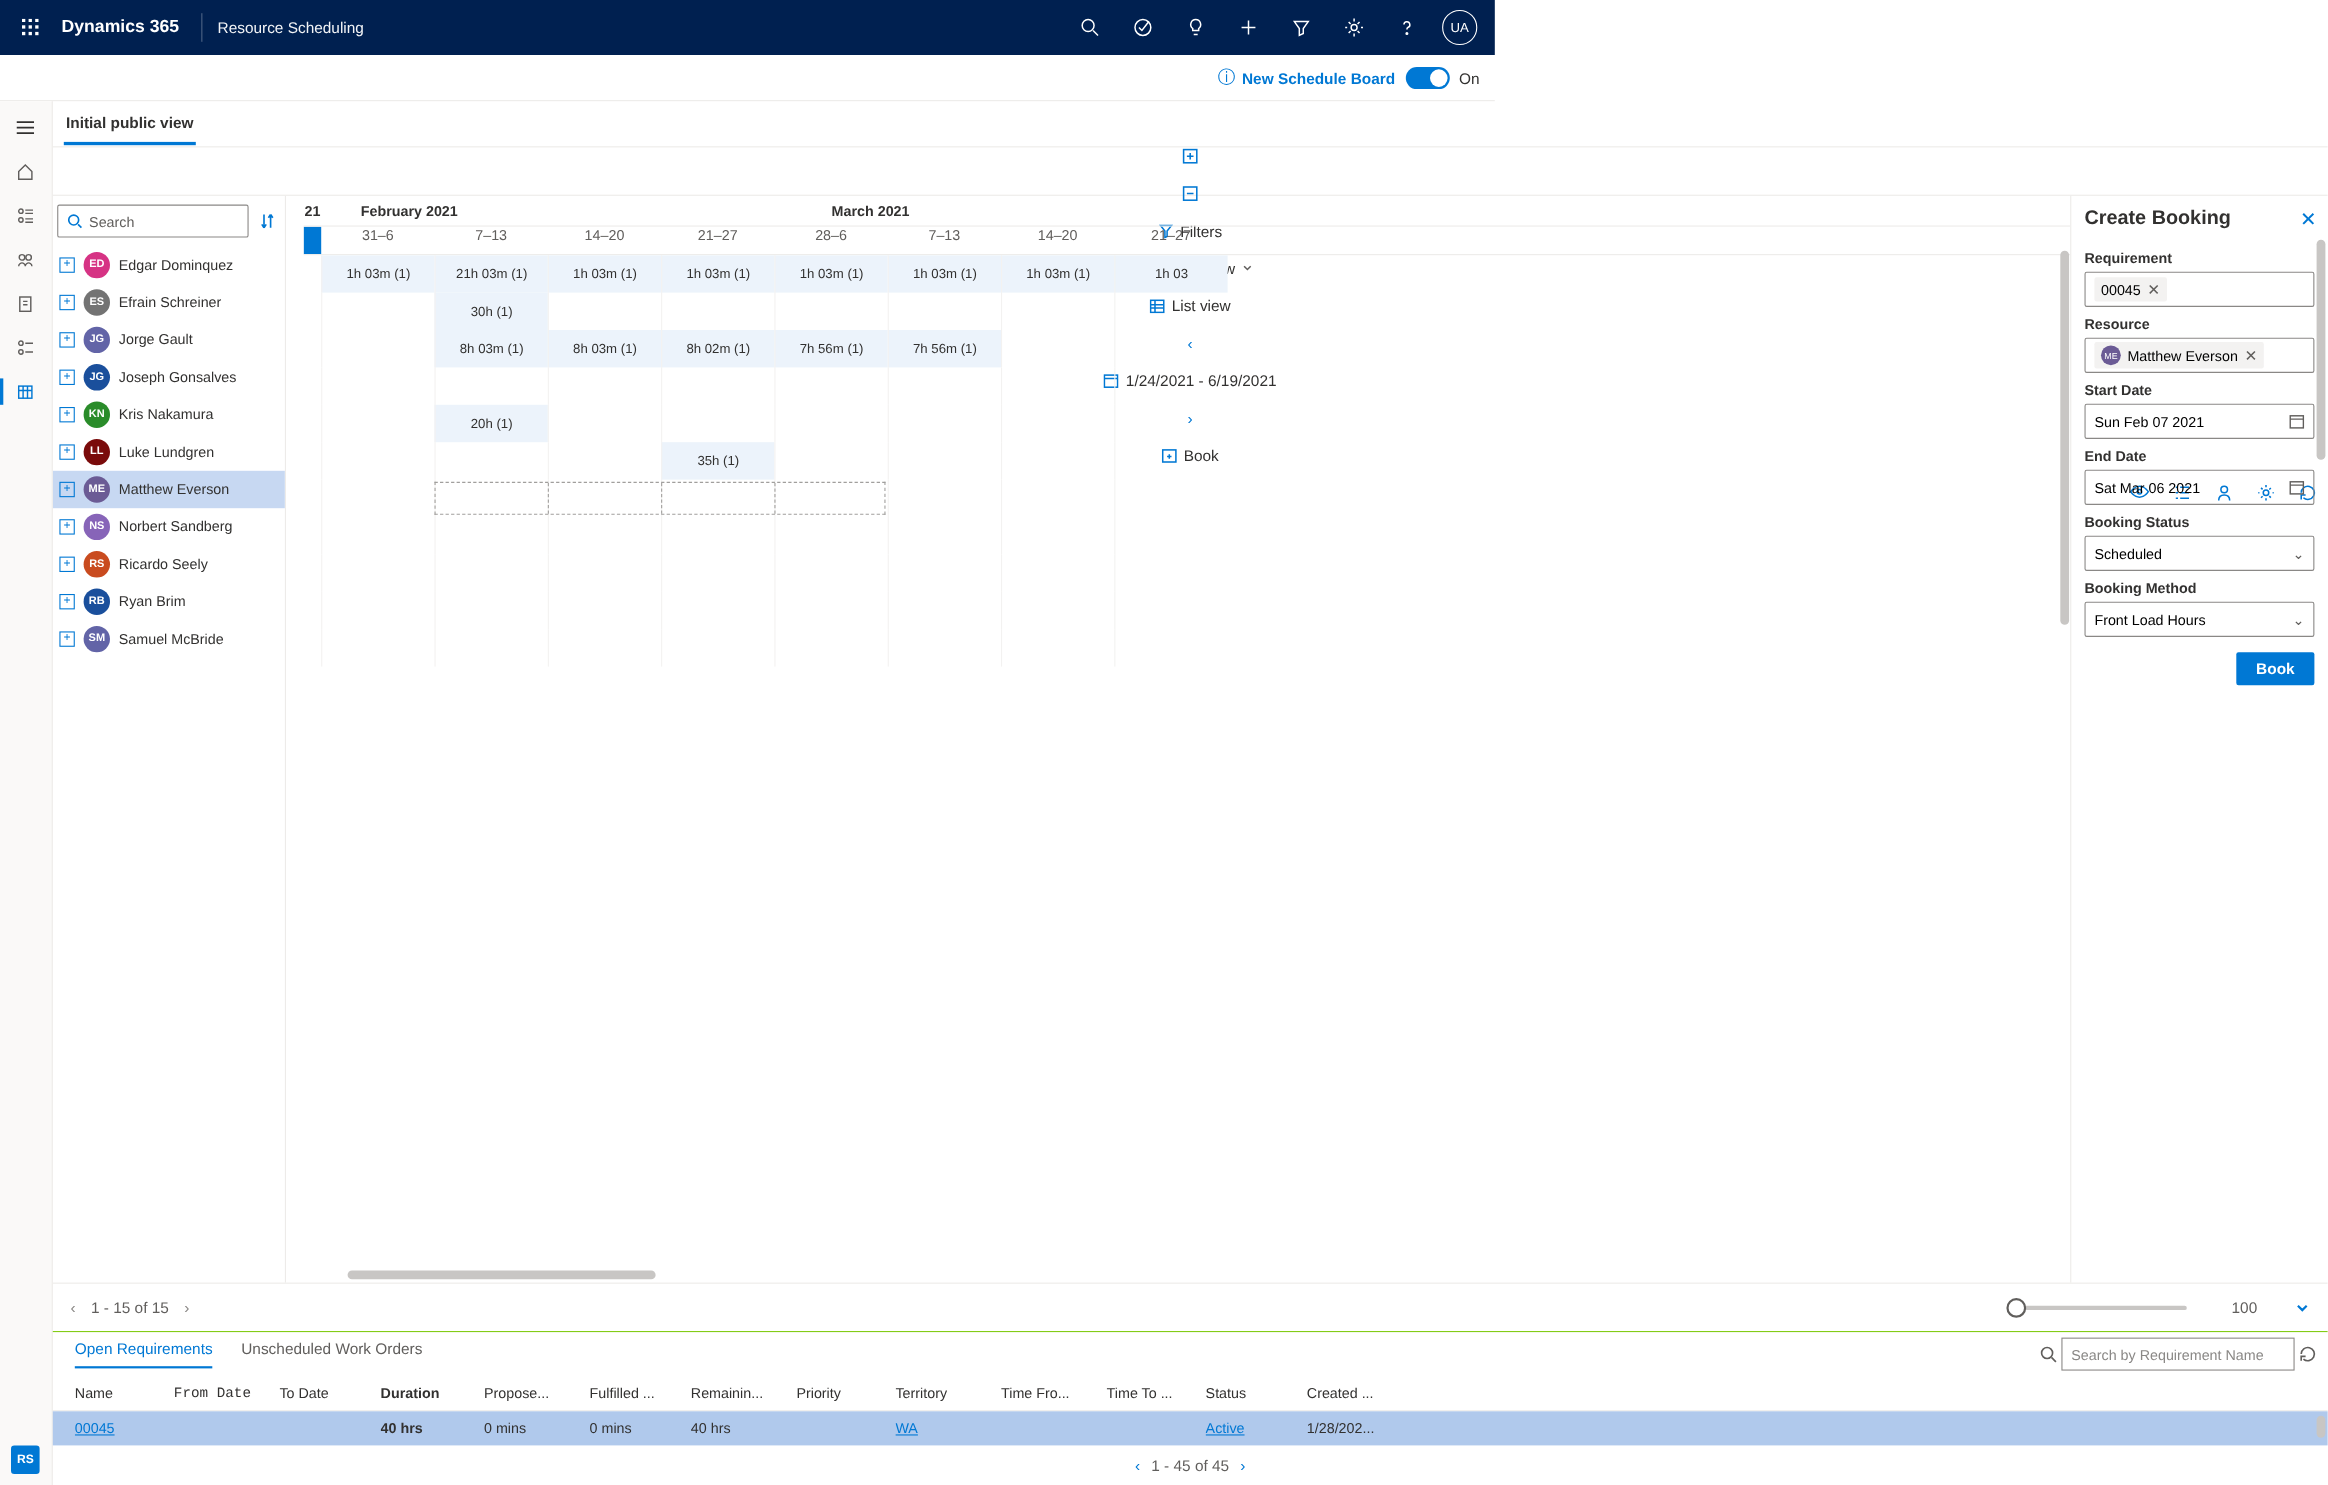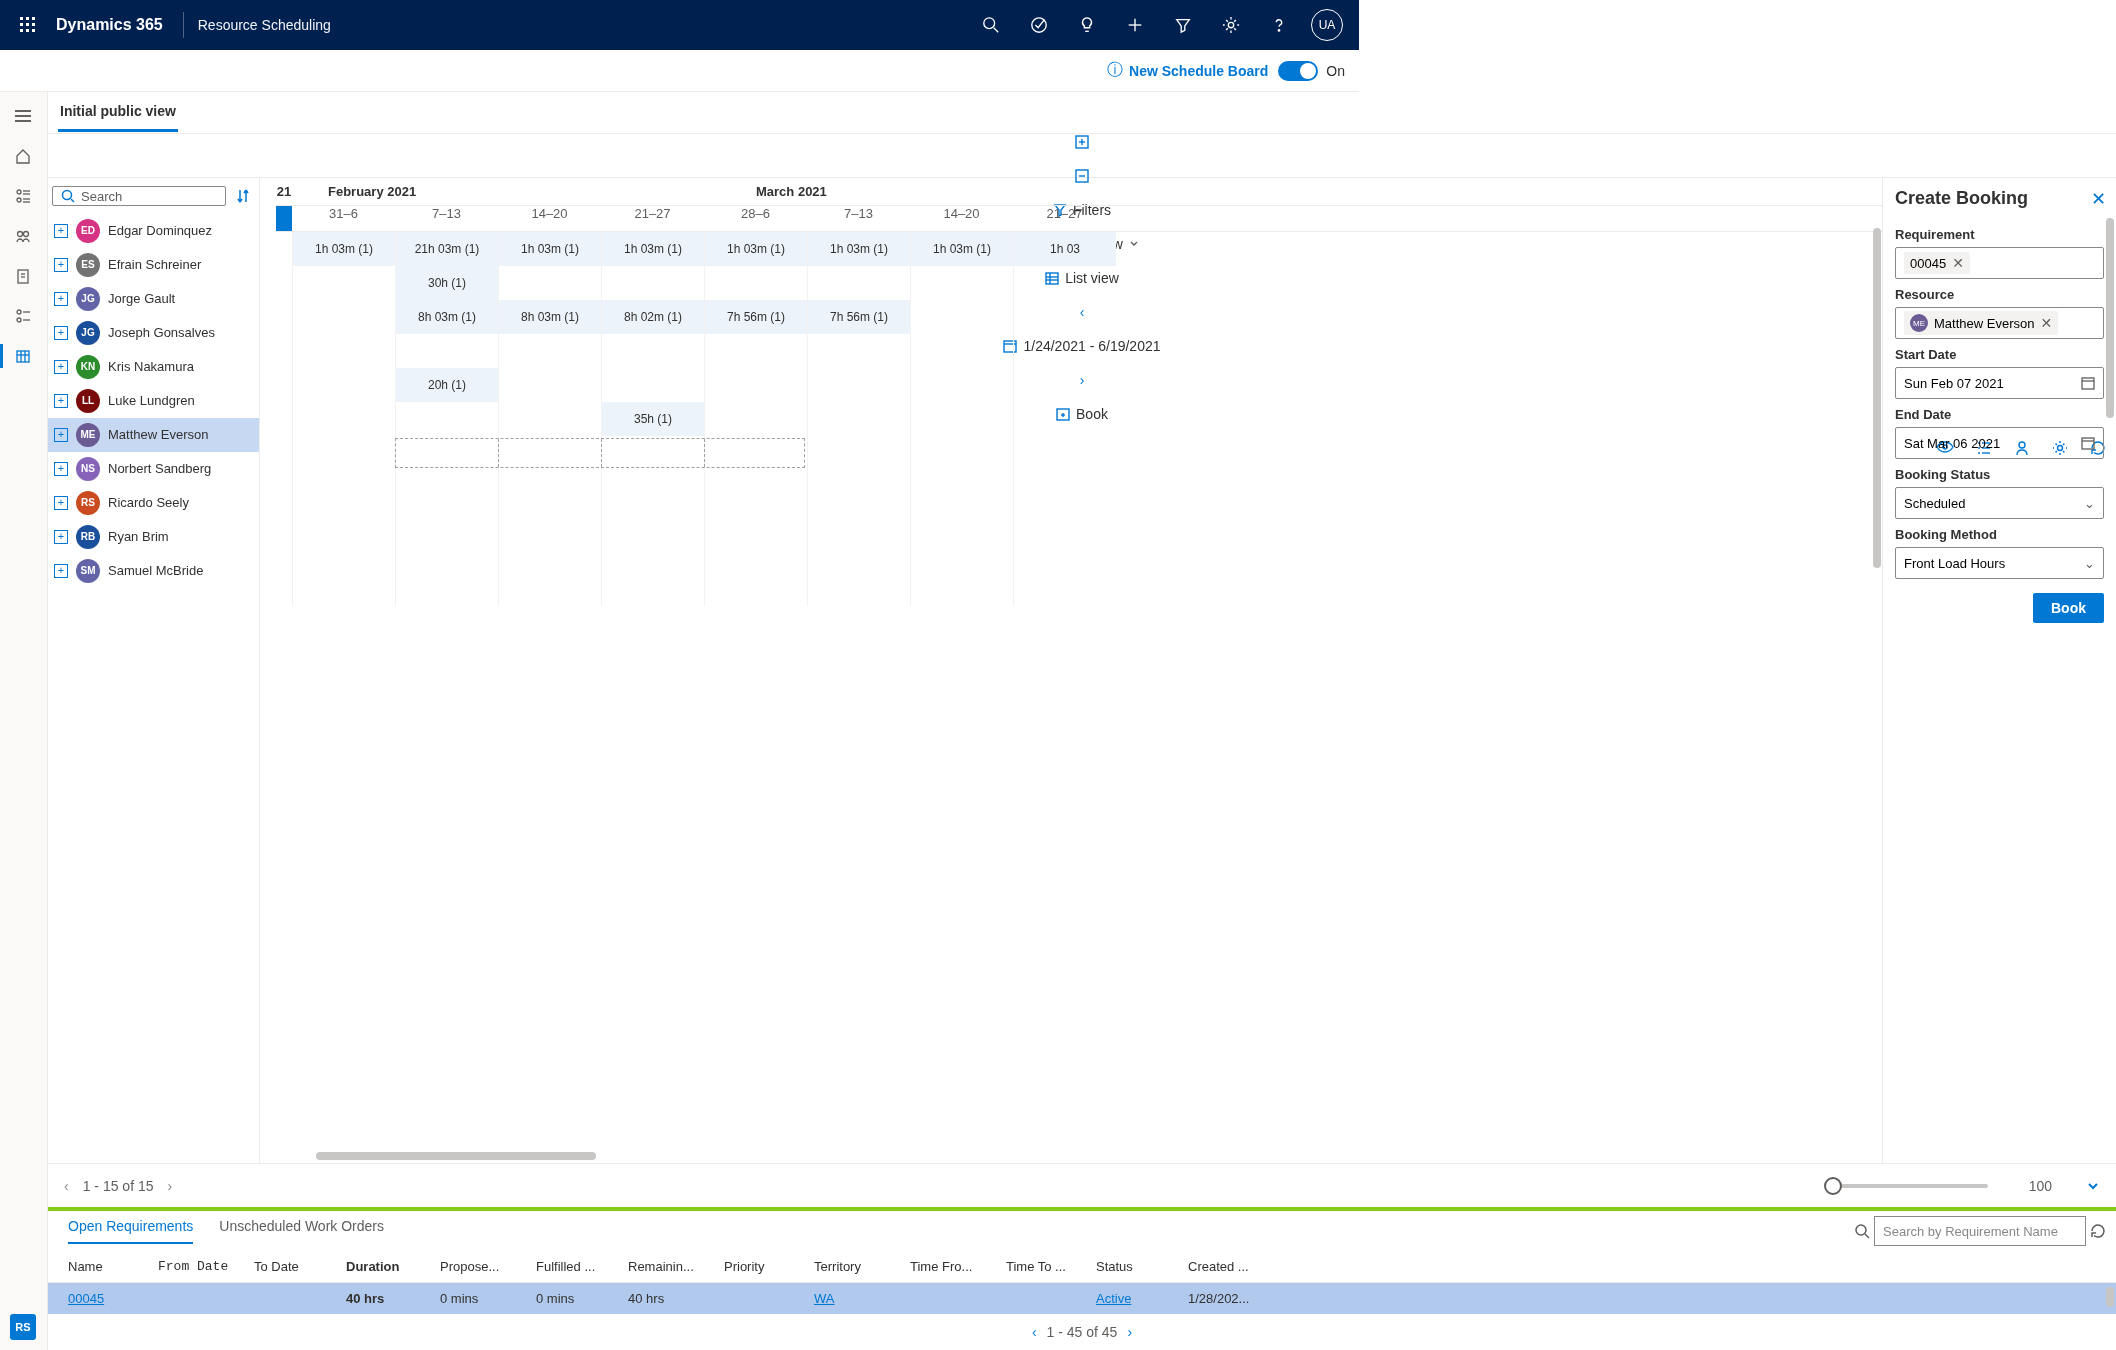--- a/index.html
+++ b/index.html
@@ -49,7 +49,7 @@
 .schedule { flex: 1; display: flex; min-height: 0; }
 .resource-pane { width: 212px; border-right: 1px solid #edebe9; display: flex; flex-direction: column; }
 .search-row { display: flex; align-items: center; padding: 8px 5px 8px 4px; gap: 6px; }
-.search-box { flex: 1; border: 1px solid #8a8886; border-radius: 2px; height: 20px; display: flex; align-items: center; padding: 0 8px; color: #605e5c; font-size: 13px; }
+.search-box { flex: 1; border: 1px solid #8a8886; border-radius: 2px; height: 30px; display: flex; align-items: center; padding: 0 8px; color: #605e5c; font-size: 13px; }
 .search-box .mag { color: #0078d4; margin-right: 6px; }
 .sort-btn { color: #0078d4; cursor: pointer; width: 22px; display: flex; justify-content: center; }
 .resource-list { overflow-y: auto; }

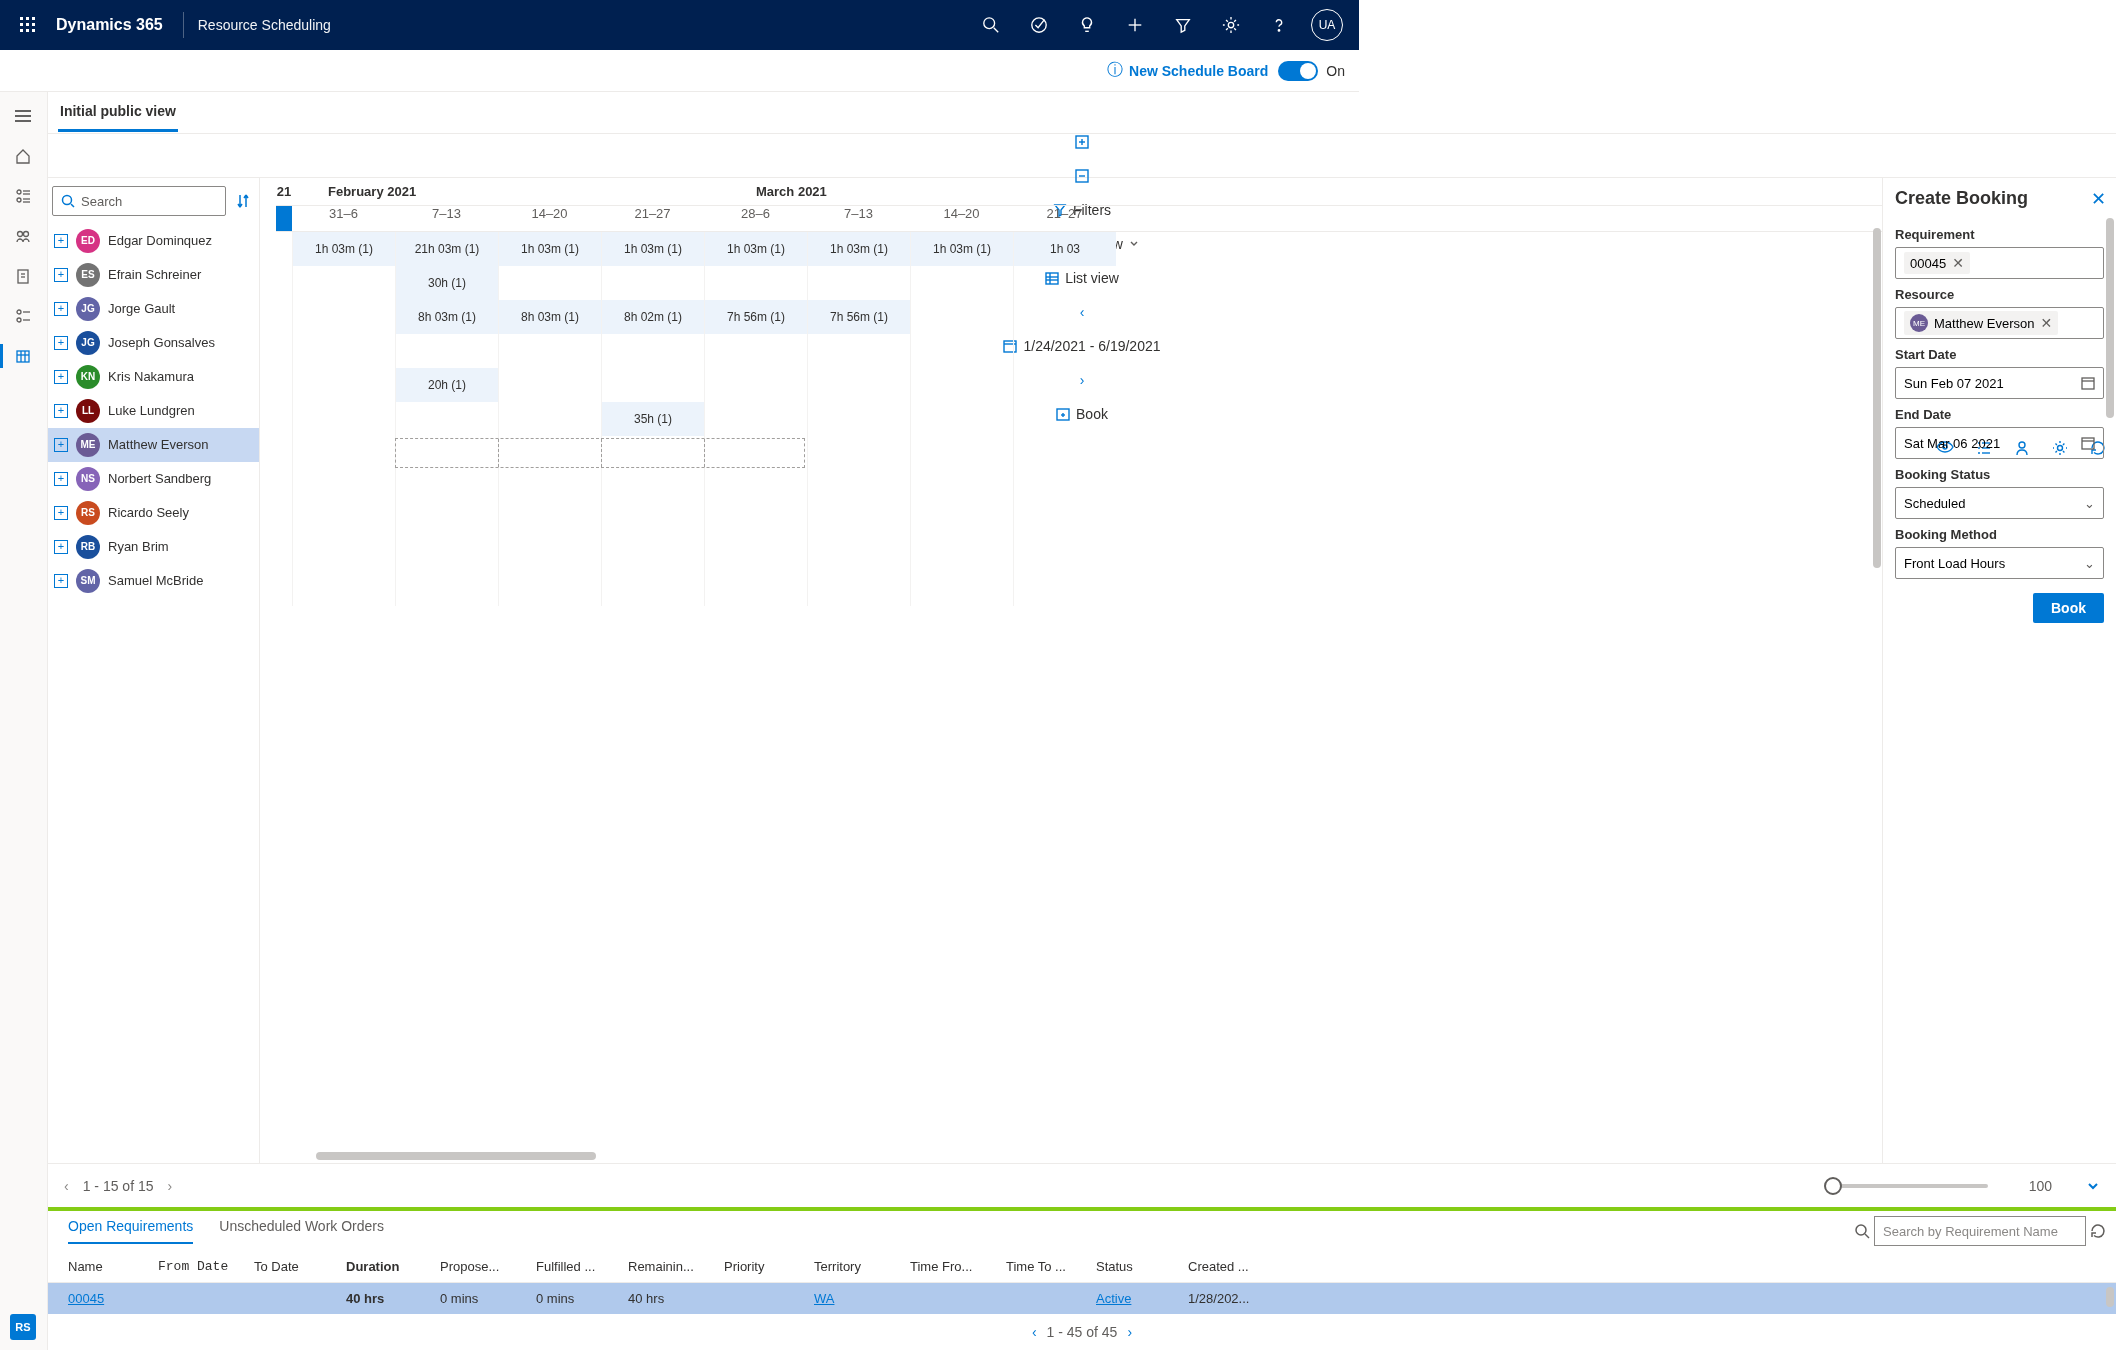--- a/index.html
+++ b/index.html
@@ -102,7 +102,7 @@
 .chev-down { color: #0078d4; margin-left: 20px; cursor: pointer; }
 
 
-.req-pane { border-top: 4px solid #84cc16; }
+.req-pane { border-top: 1px solid #84cc16; }
 .req-pane-top { display: flex; align-items: center; height: 40px; padding-left: 20px; }
 .req-tabs { display: flex; gap: 26px; }
 .req-tabs .rt { font-size: 14px; color: #605e5c; padding-bottom: 8px; cursor: pointer; }

